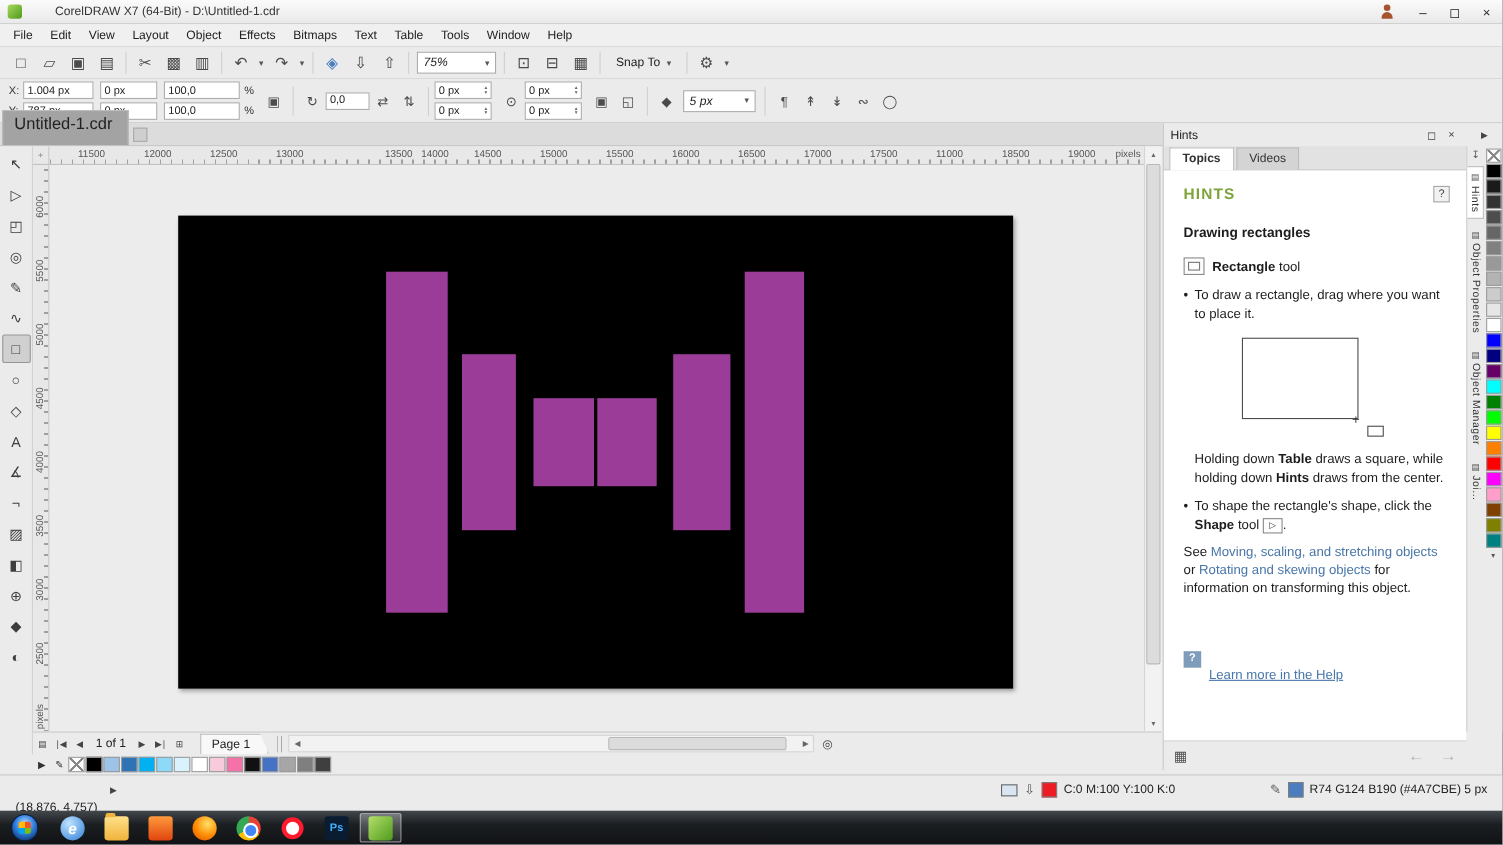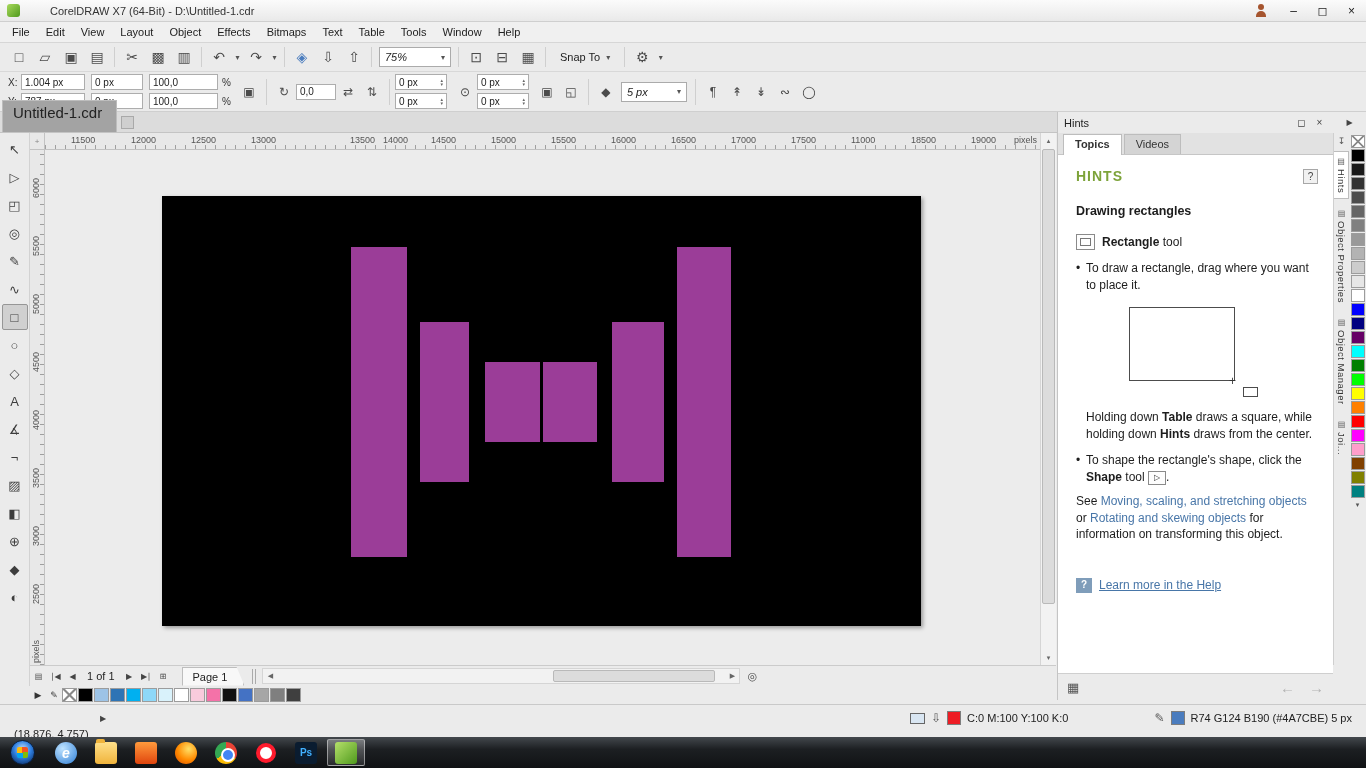--- a/index.html
+++ b/index.html
@@ -569,7 +569,7 @@
       </div>
       <div class="learn-row">
         <div class="q-box">?</div>
-        <span class="hlink learn-link" style="color: rgb(72, 118, 168);">Learn more in the Help</span>
+        <span class="hlink learn-link" style="color: rgb(72, 118, 168); margin-top: 28px;">Learn more in the Help</span>
       </div>
     </div>
     <div class="docker-footer">

